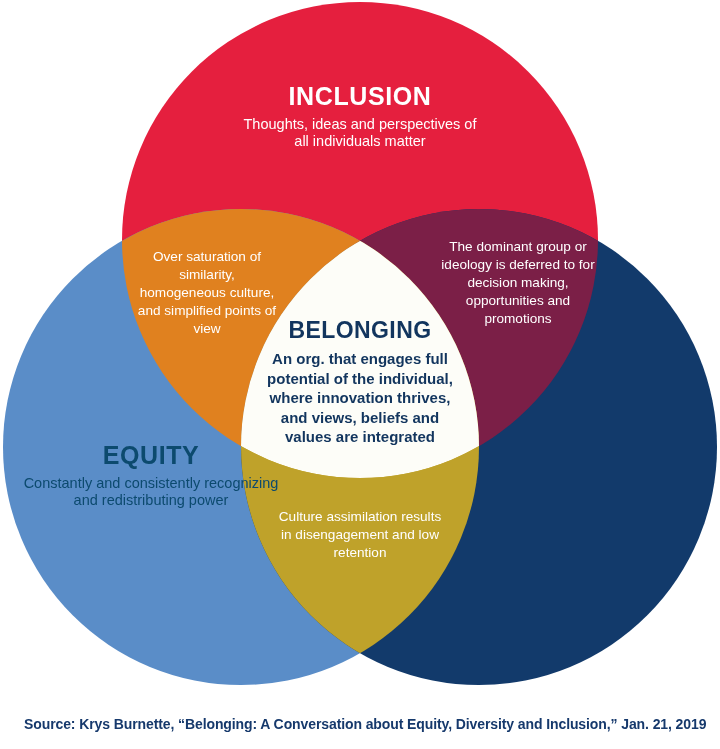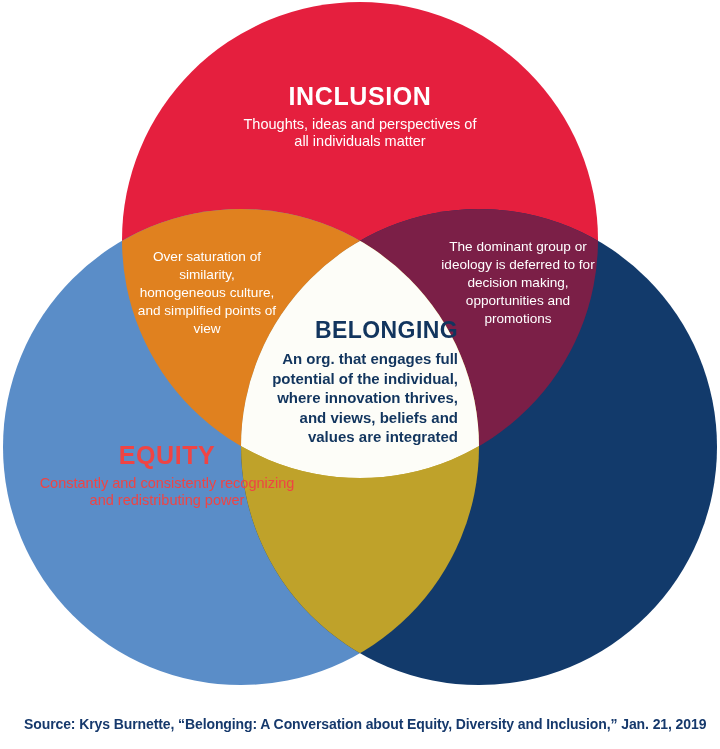--- a/index.html
+++ b/index.html
@@ -63,7 +63,6 @@
   #label-belonging {
     left: 262px; top: 316px; width: 196px;
     color: #12355e;
-    text-align: right;
   }
   #label-belonging .lbl-title { font-size: 23px; margin-bottom: 5px; letter-spacing: 0.4px; }
   #label-belonging .lbl-body  { font-size: 15px; font-weight: bold; line-height: 1.3; }

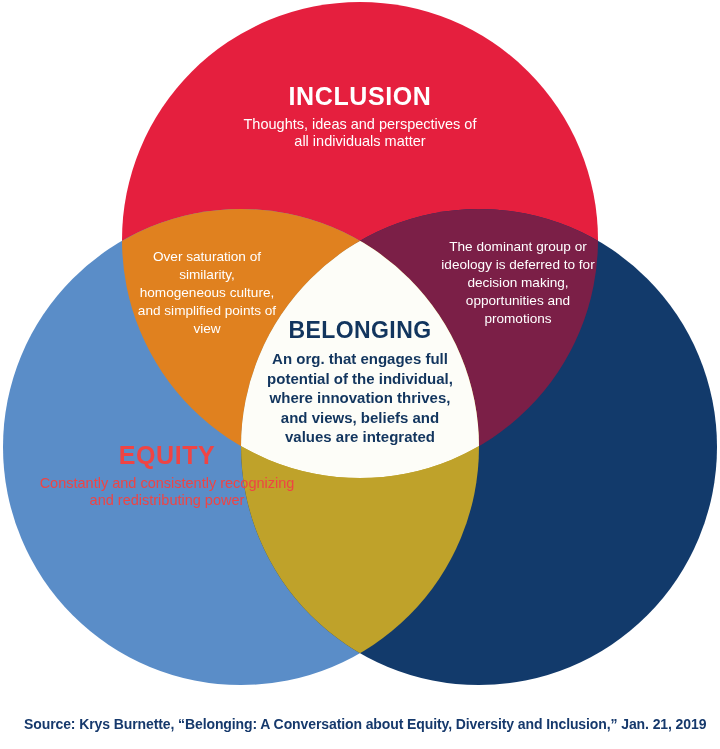--- a/index.html
+++ b/index.html
@@ -51,8 +51,8 @@
     margin-top: 9px;
   }
   #label-equity {
-    left: 38px; top: 440px; width: 258px;
-    color: #ef4444;
+    left: 22px; top: 440px; width: 258px;
+    color: #0c4a6e;
   }
   #label-diversity {
     left: 470px; top: 440px; width: 240px;

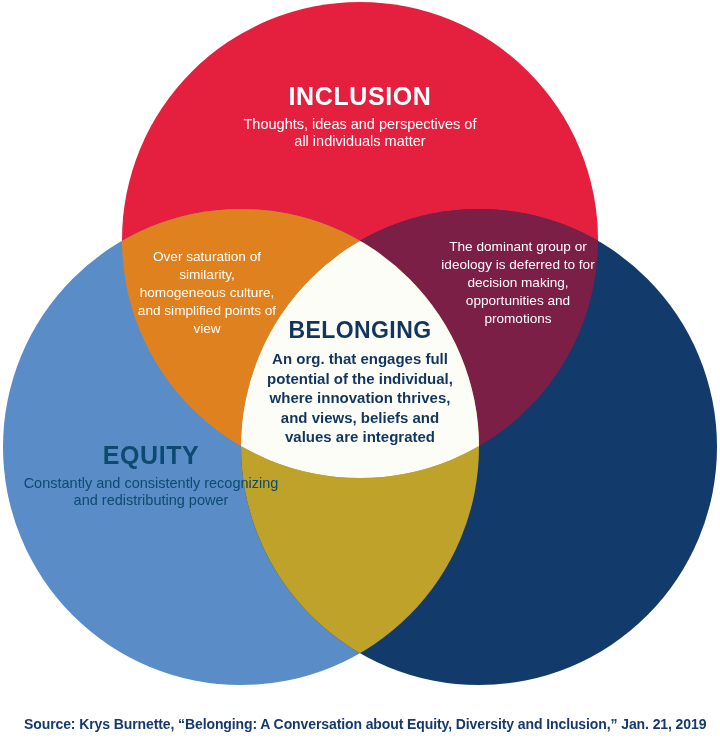--- a/index.html
+++ b/index.html
@@ -161,6 +161,9 @@
     <span class="lbl-body">The dominant group or ideology is deferred to for decision making, opportunities and promotions</span>
   </div>
 
+  <div class="label-block inter" id="label-overlap-bottom">
+    <span class="lbl-body">Culture assimilation results in disengagement and low retention</span>
+  </div>
 
   <div class="label-block" id="label-belonging">
     <span class="lbl-title">BELONGING</span>

